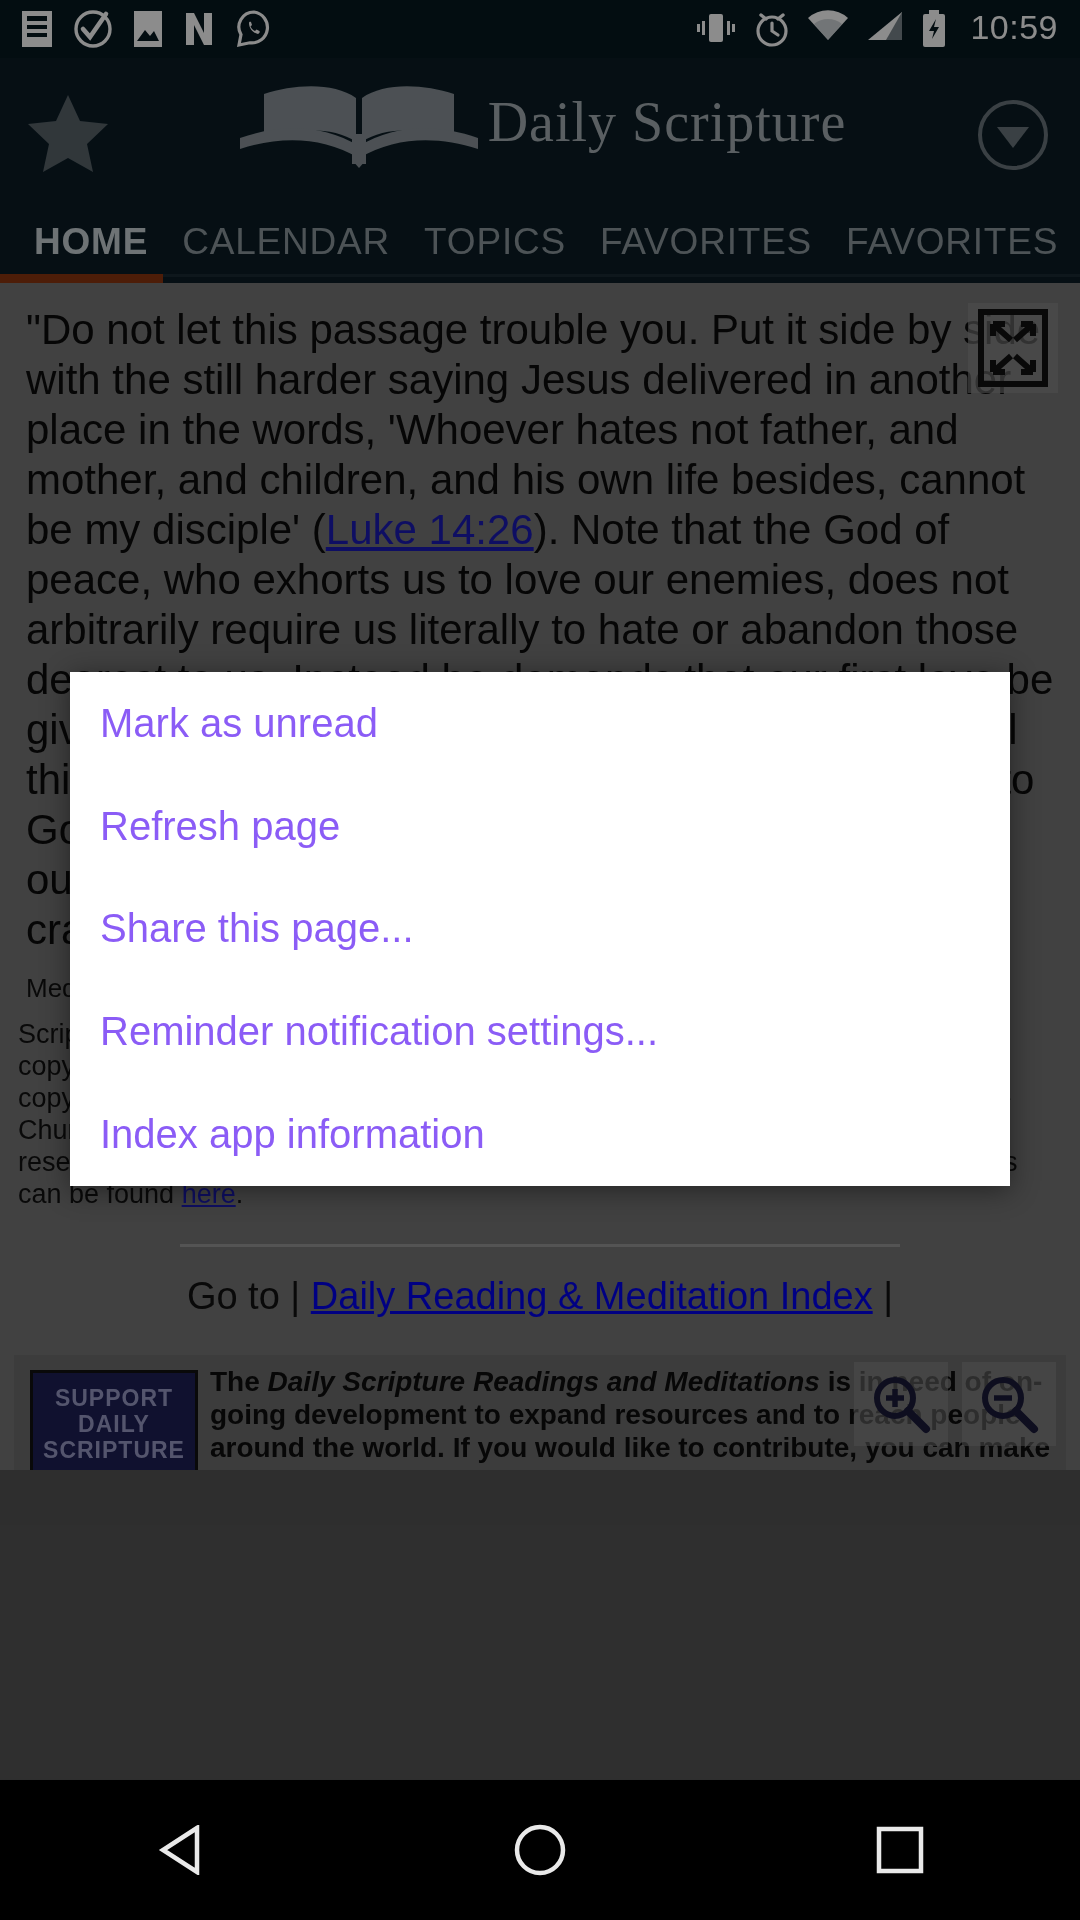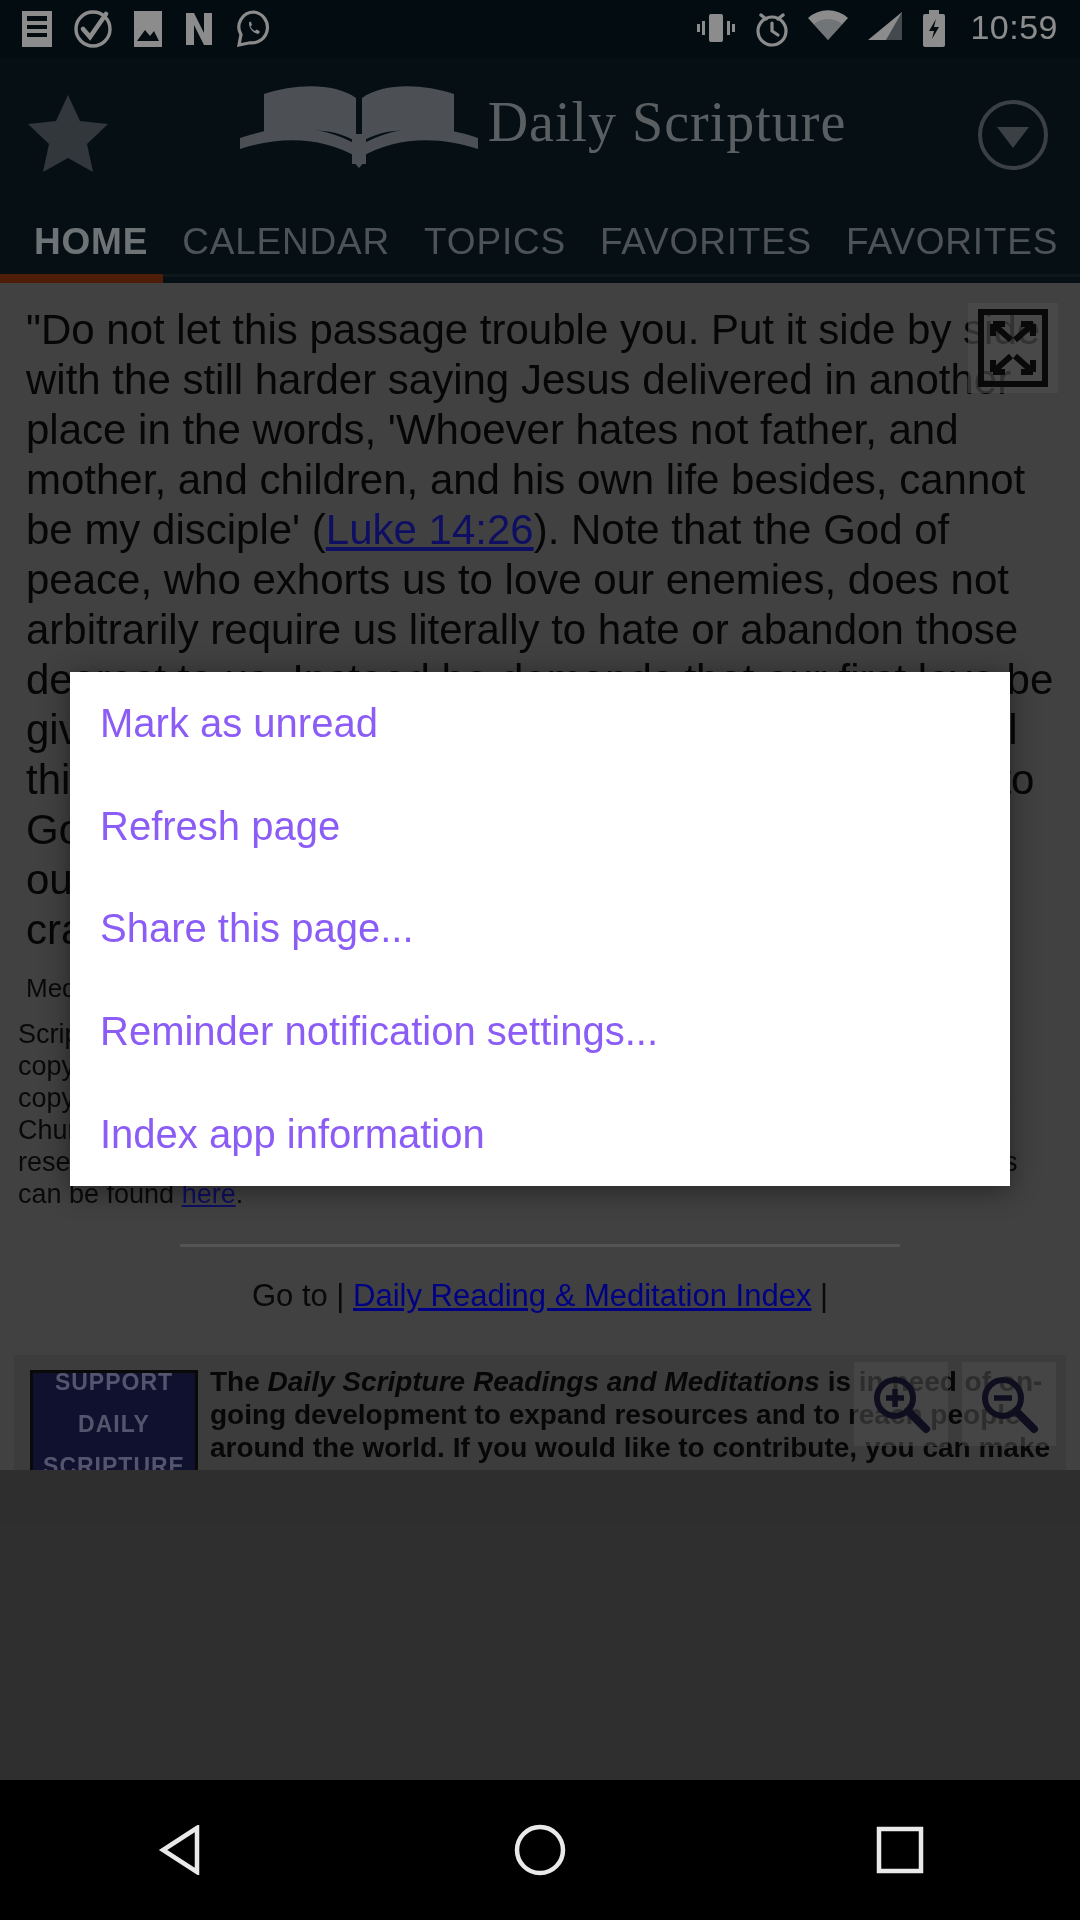--- a/index.html
+++ b/index.html
@@ -92,7 +92,7 @@
     margin: 34px auto 0 auto; width: 720px; height: 3px; background: #9a9a9a;
   }
   .goto {
-    text-align: center; font-size: 31px; line-height: 46px; color: #111;
+    text-align: center; font-size: 38px; line-height: 46px; color: #111;
     padding-top: 26px;
   }
   .support-wrap {

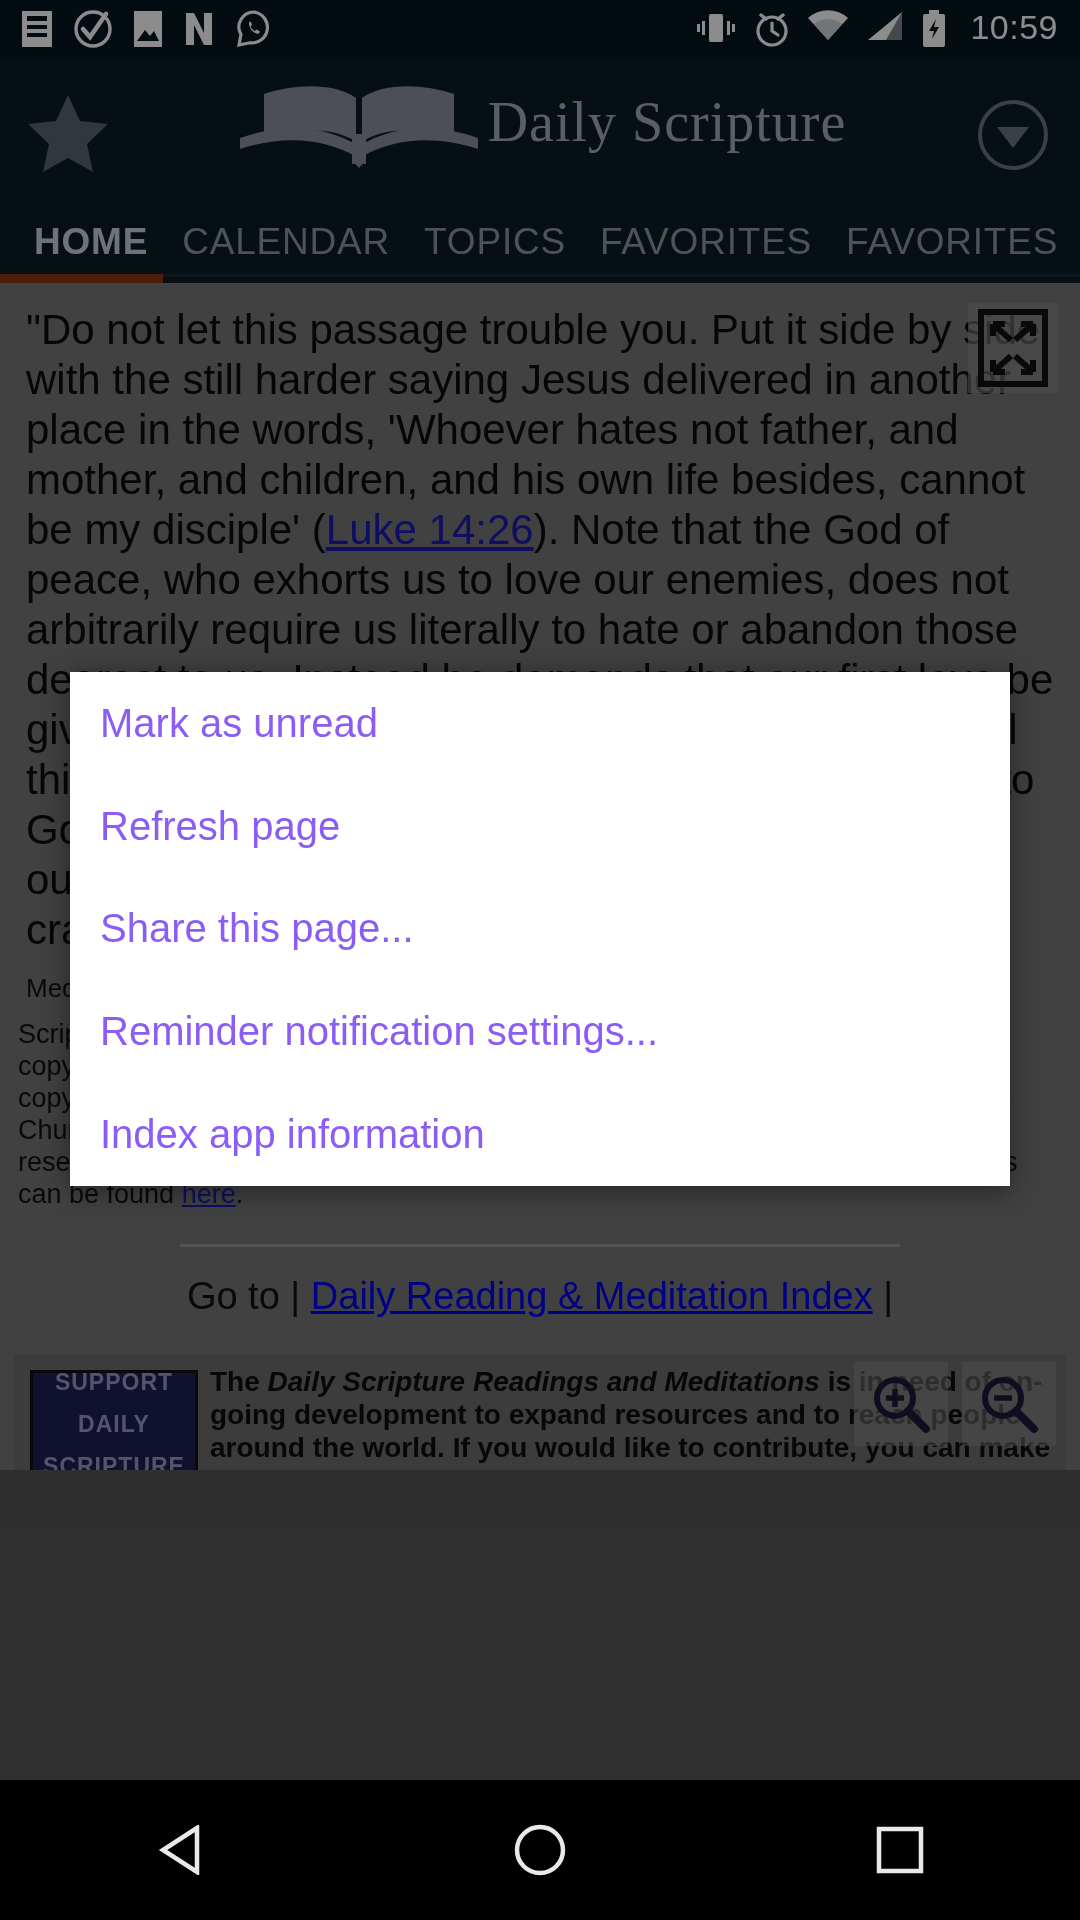--- a/index.html
+++ b/index.html
@@ -103,7 +103,7 @@
     float: left; width: 168px; height: 108px; background: #1e1f57;
     border: 3px solid #111; margin: 5px 12px 2px 4px;
     display: flex; flex-direction: column; align-items: center;
-    justify-content: center; gap: 17px;
+    justify-content: center; gap: 1px;
   }
   .support-badge span {
     color: #9a9cc6; font-size: 23px; font-weight: bold; letter-spacing: 1px;

